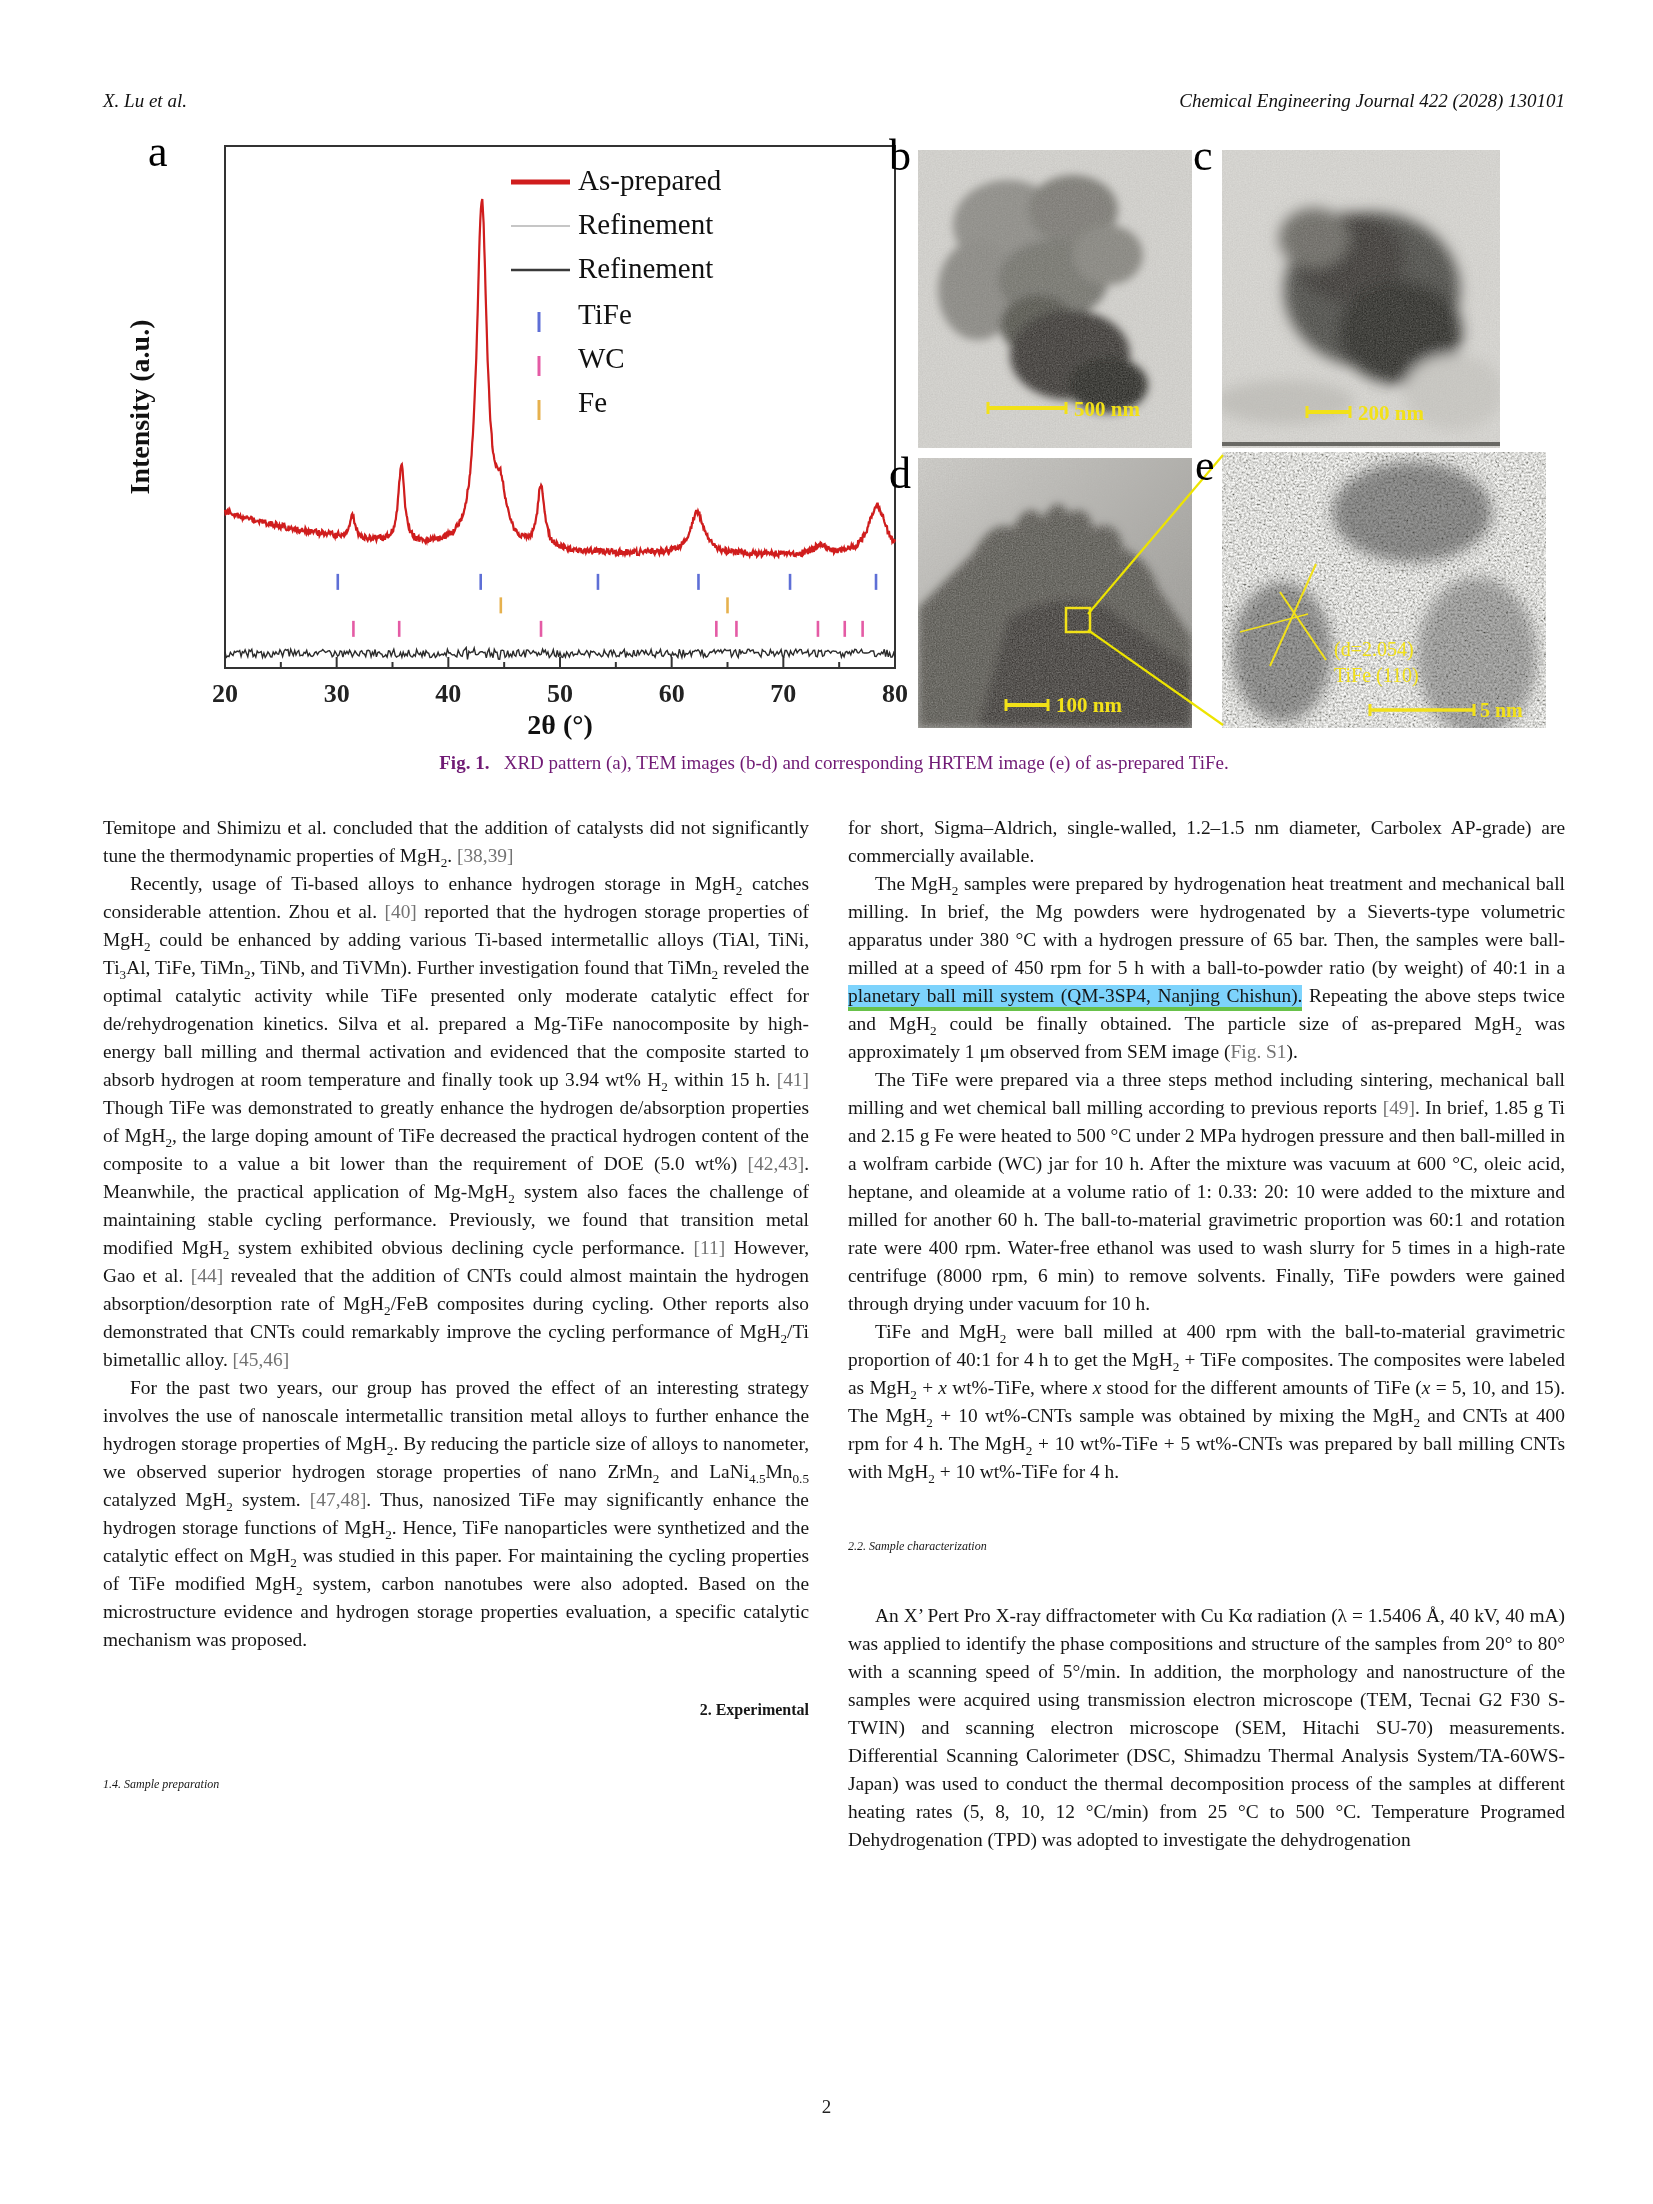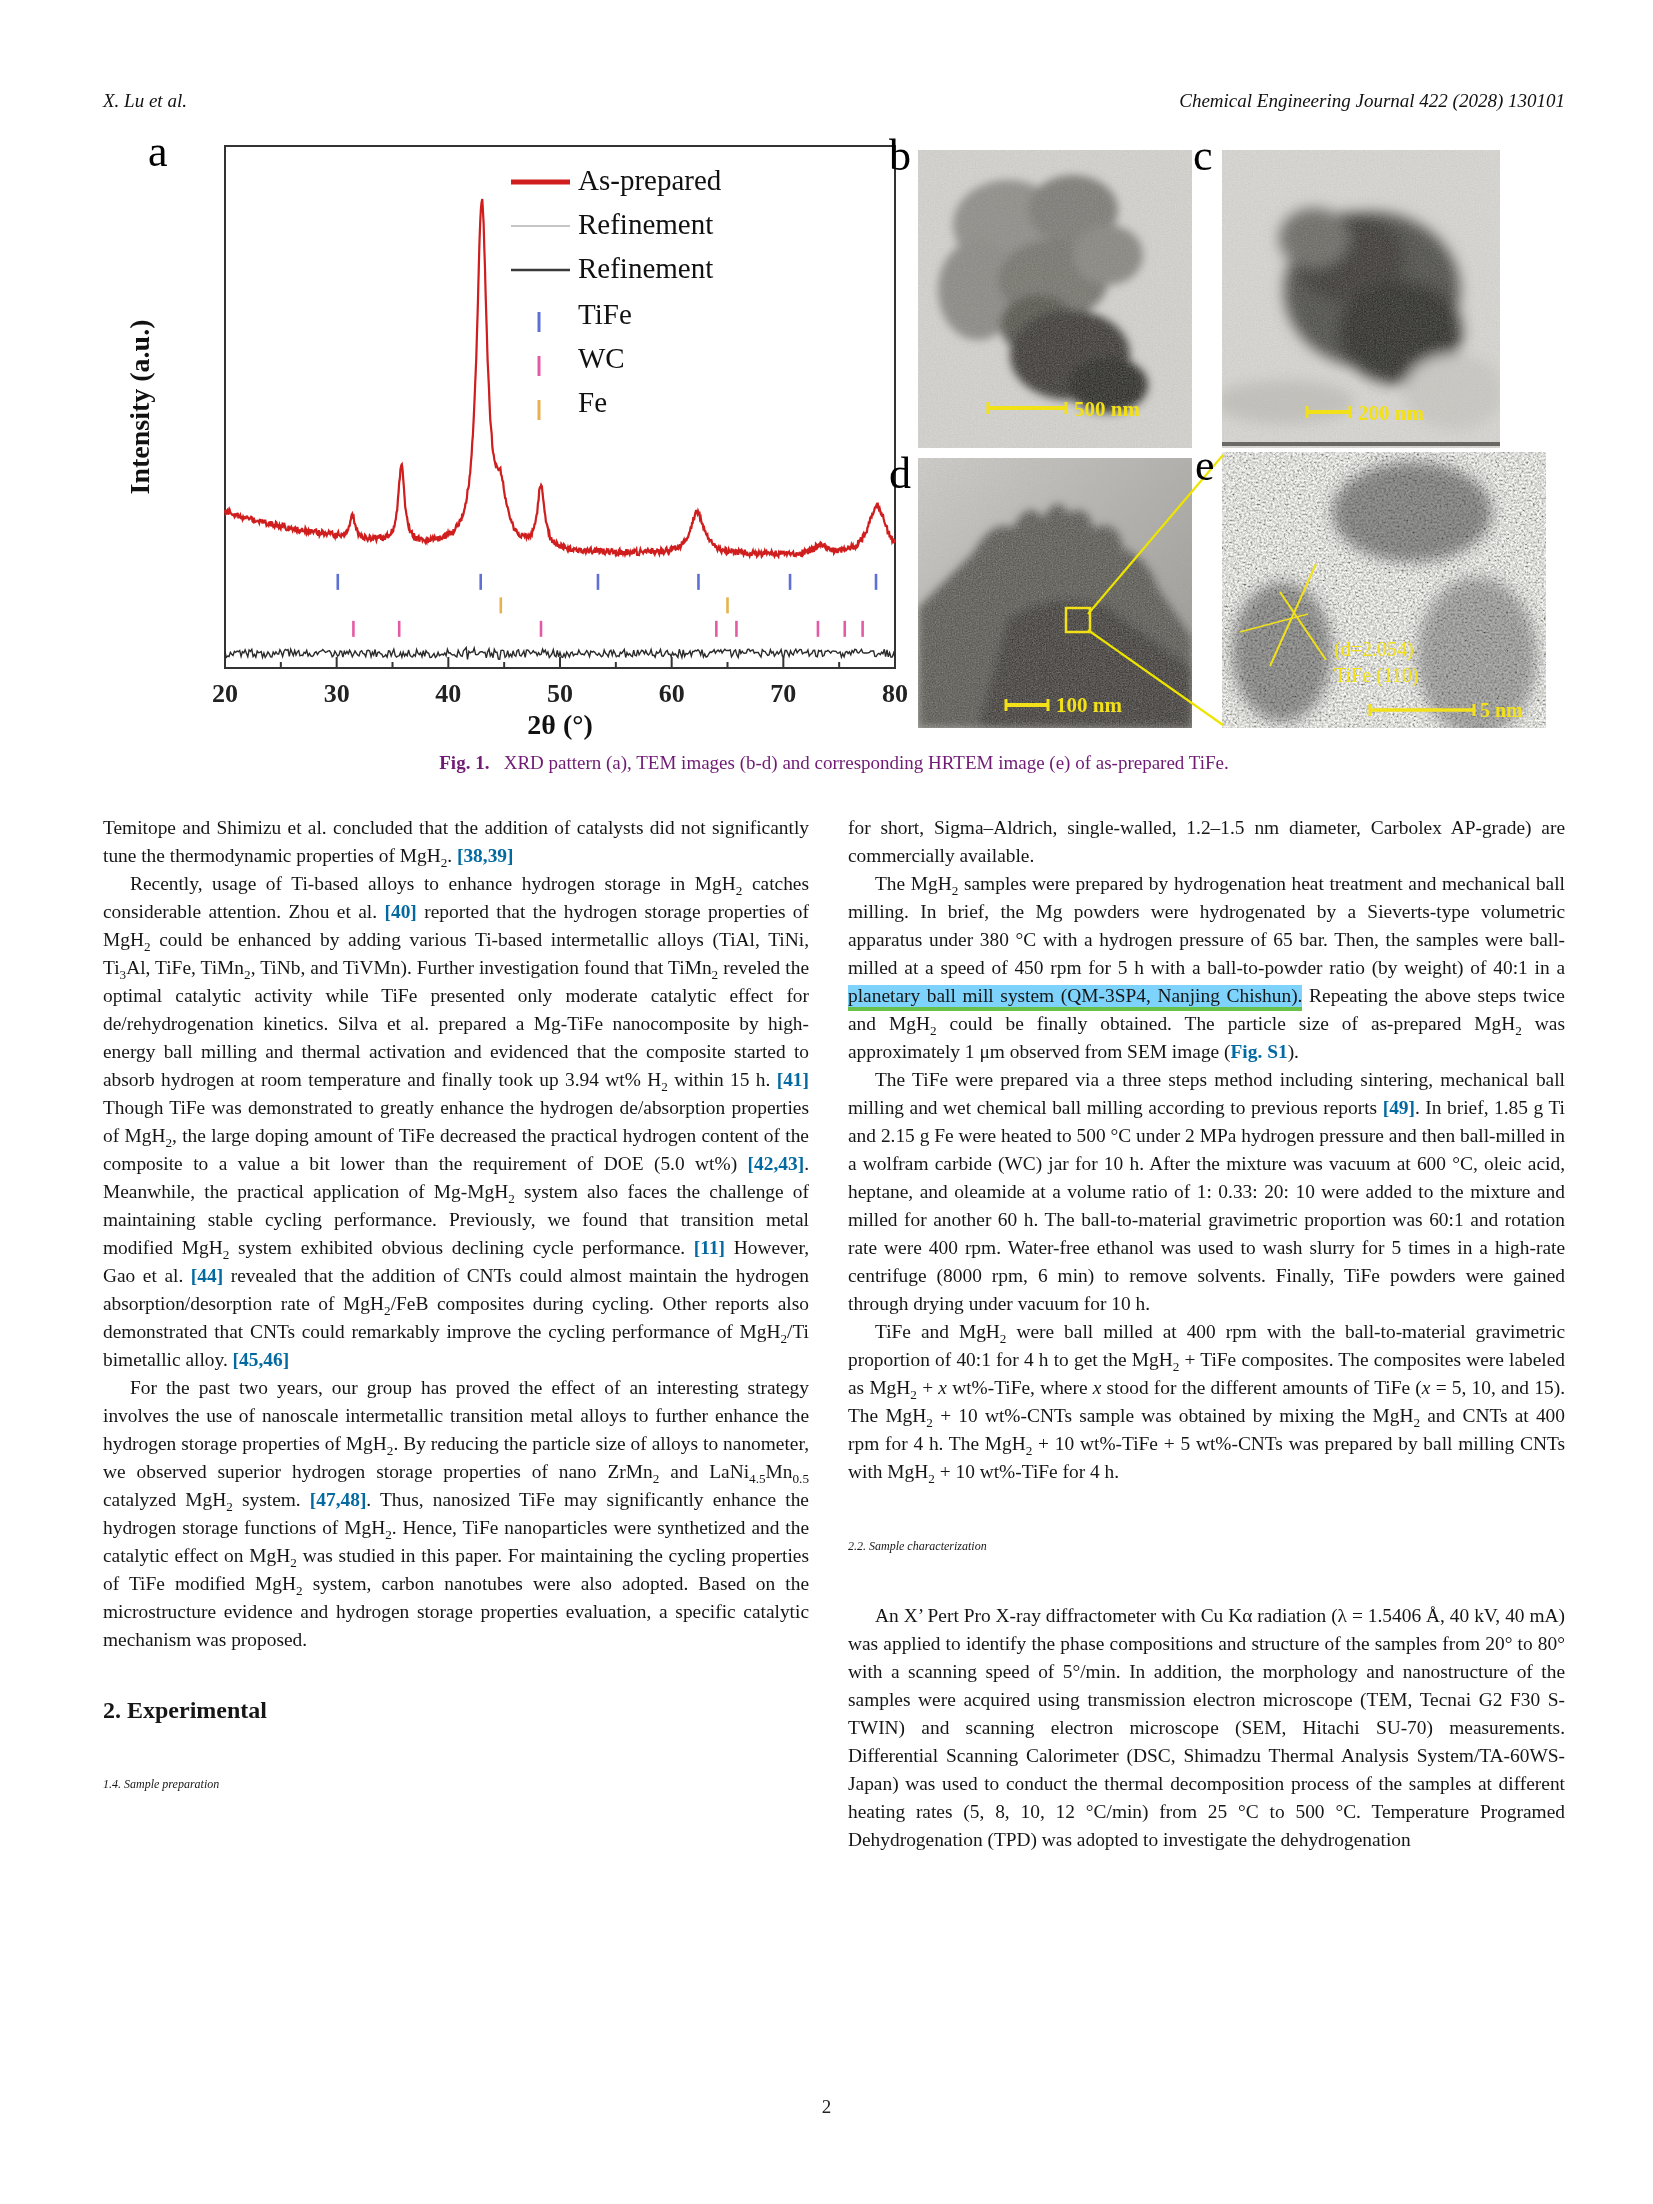--- a/index.html
+++ b/index.html
@@ -40,7 +40,7 @@
   p.ind{text-indent:27px;}
   h2.sec{font-size:24px;font-weight:700;margin:42px 0 0 0;text-align:left;}
   h3.subsec{font-size:12px;font-style:italic;font-weight:400;margin:46px 0 42px 0;text-align:left;}
-  .cite{color:#0369a1;font-weight:bold;}
+  .cite{color:#737373;}
   .hl{background:#7dd3fc;box-shadow:0 4px 0 #68c24a;padding-bottom:1px;}
   .it{font-style:italic;}
   sub{font-size:68%;line-height:0;}

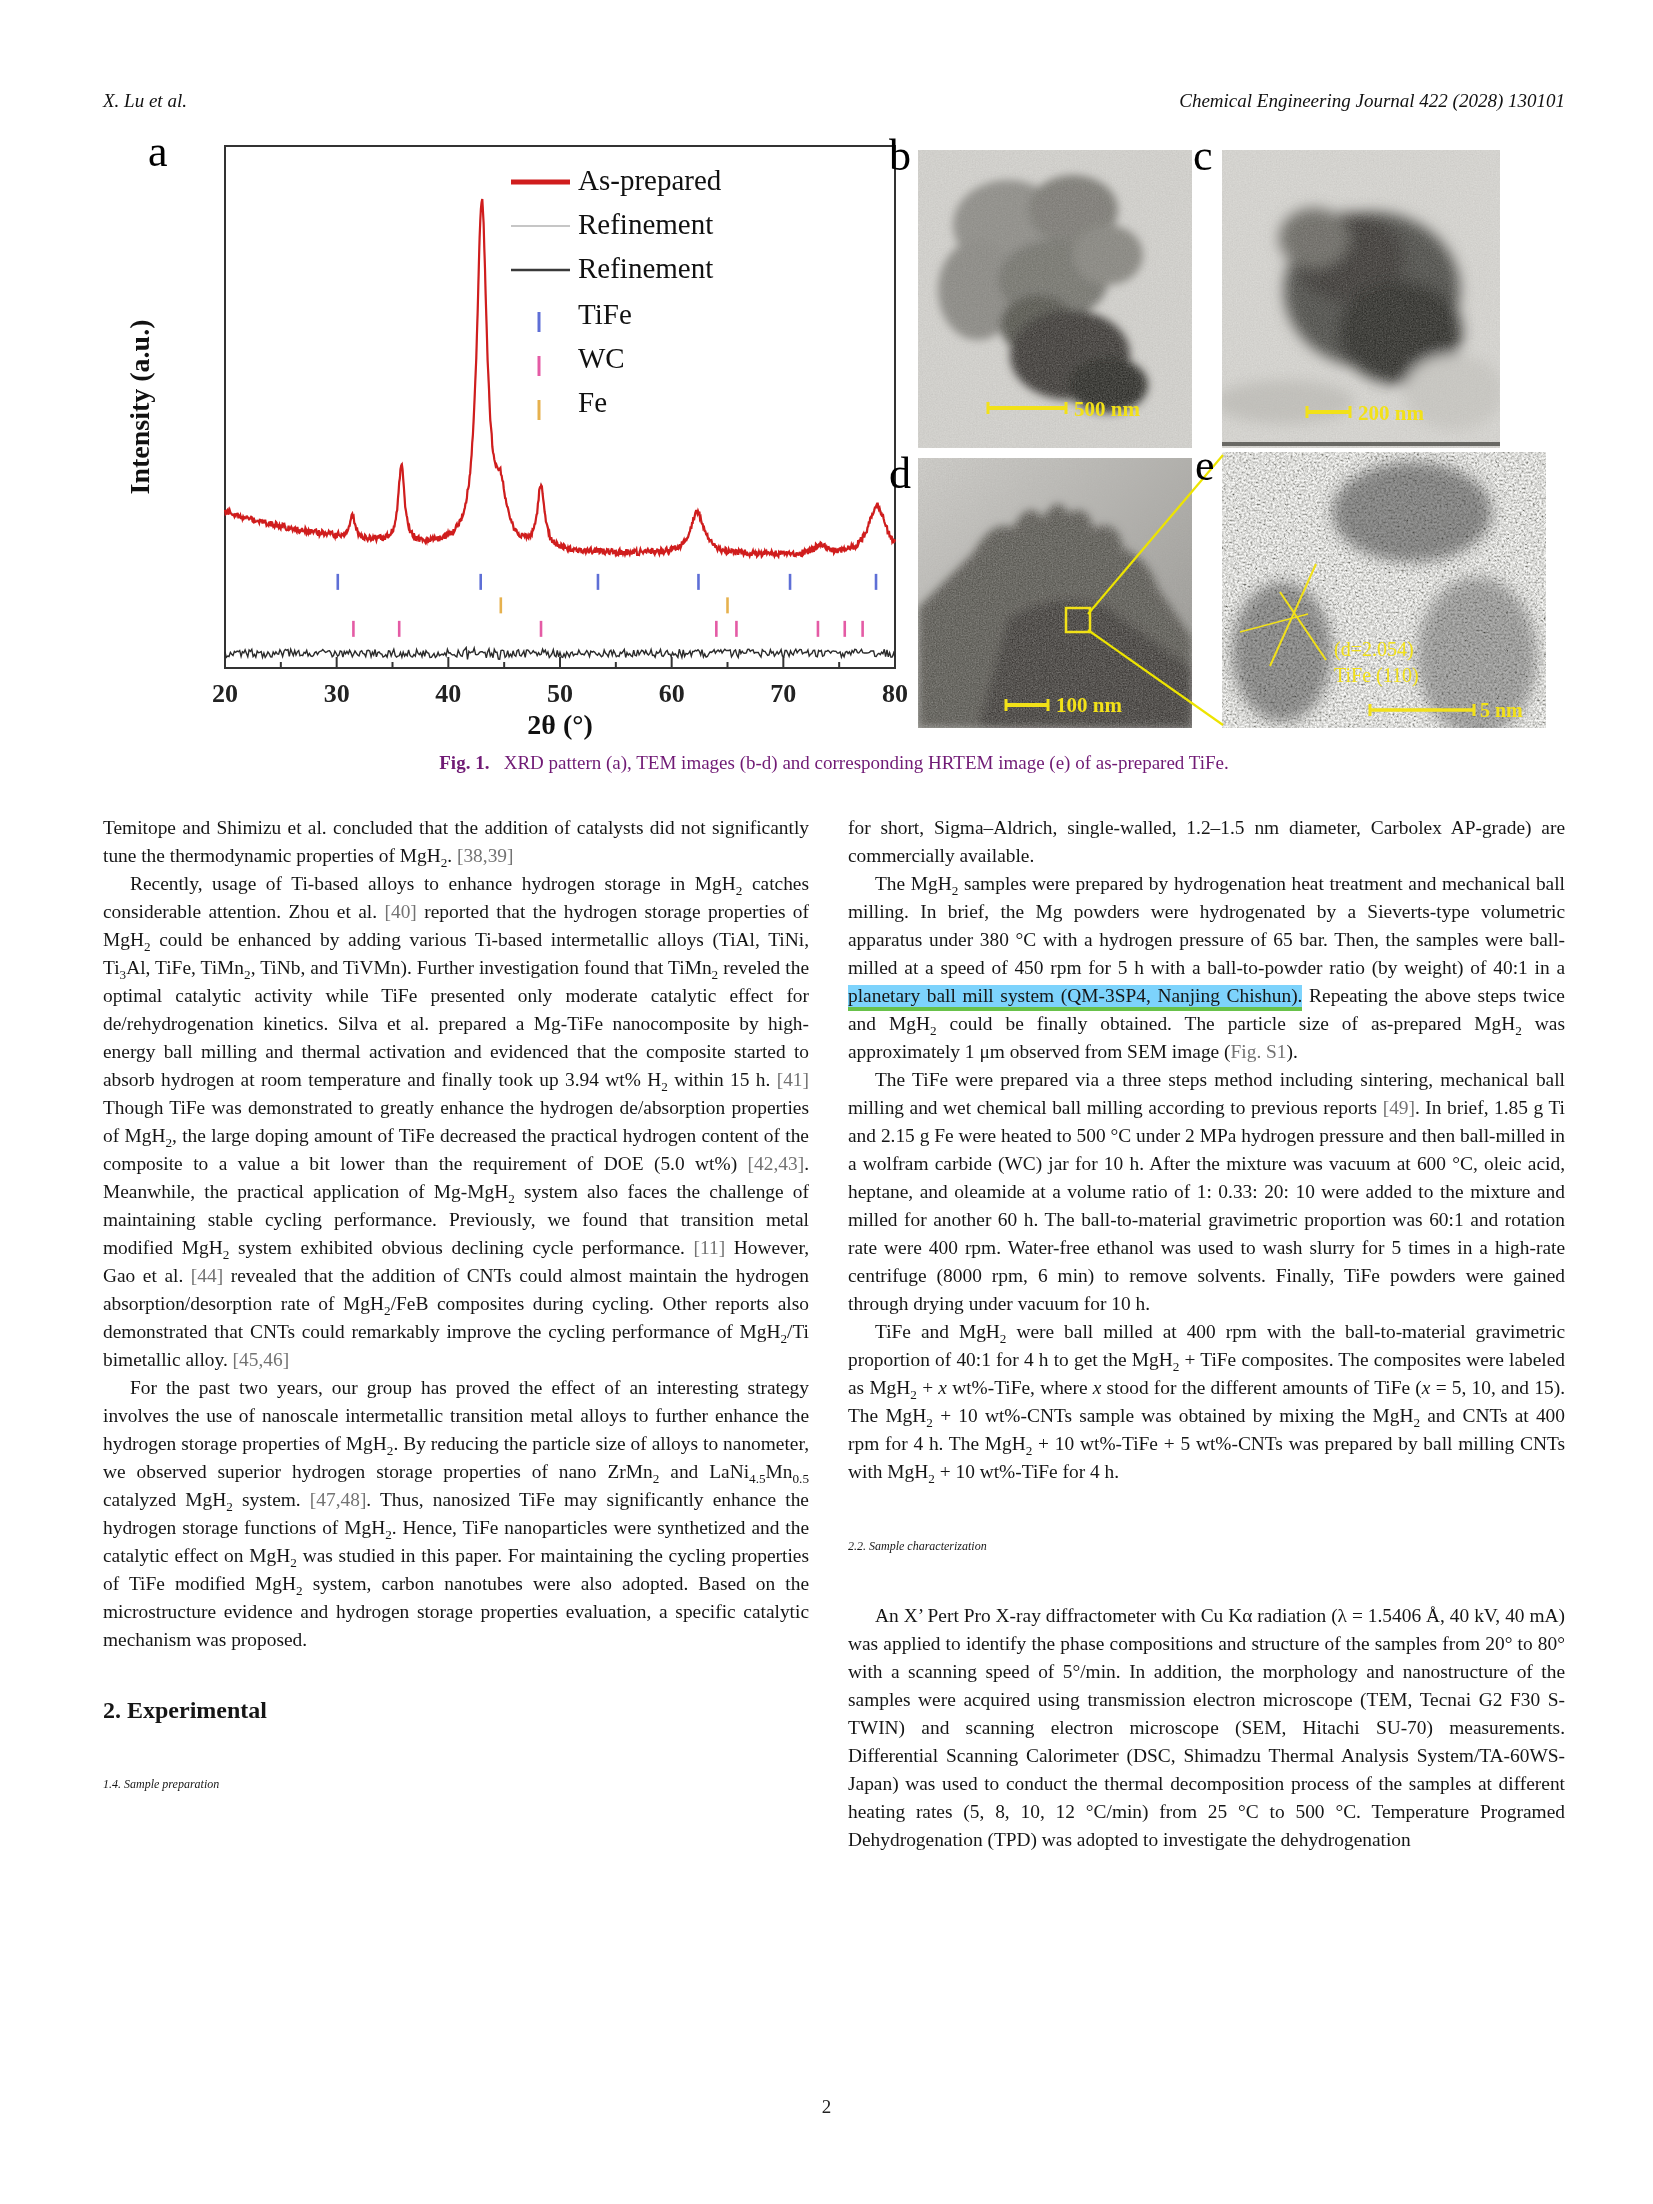--- a/index.html
+++ b/index.html
@@ -38,7 +38,7 @@
   #col-right{left:848px;width:717px;}
   p.para{margin:0;}
   p.ind{text-indent:27px;}
-  h2.sec{font-size:24px;font-weight:700;margin:42px 0 0 0;text-align:left;}
+  h2.sec{font-size:16px;font-weight:700;margin:42px 0 0 0;text-align:right;}
   h3.subsec{font-size:12px;font-style:italic;font-weight:400;margin:46px 0 42px 0;text-align:left;}
   .cite{color:#737373;}
   .hl{background:#7dd3fc;box-shadow:0 4px 0 #68c24a;padding-bottom:1px;}

